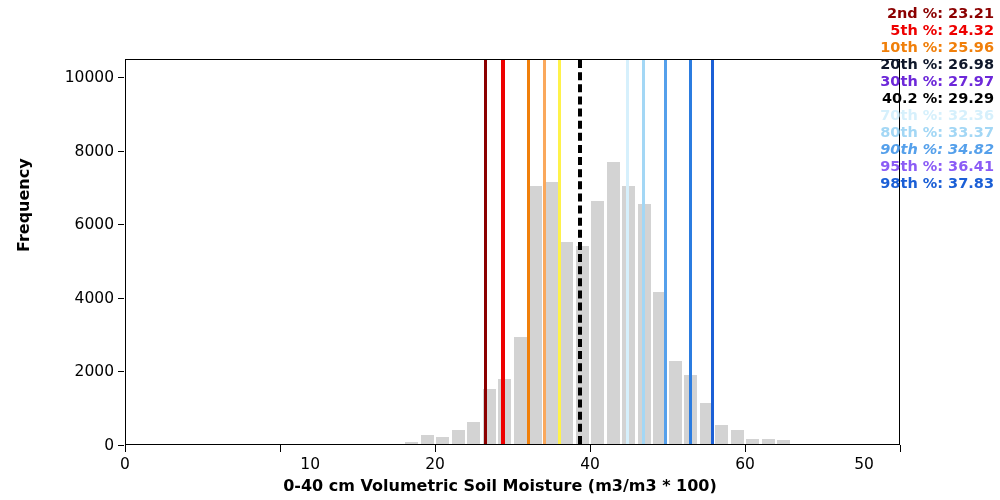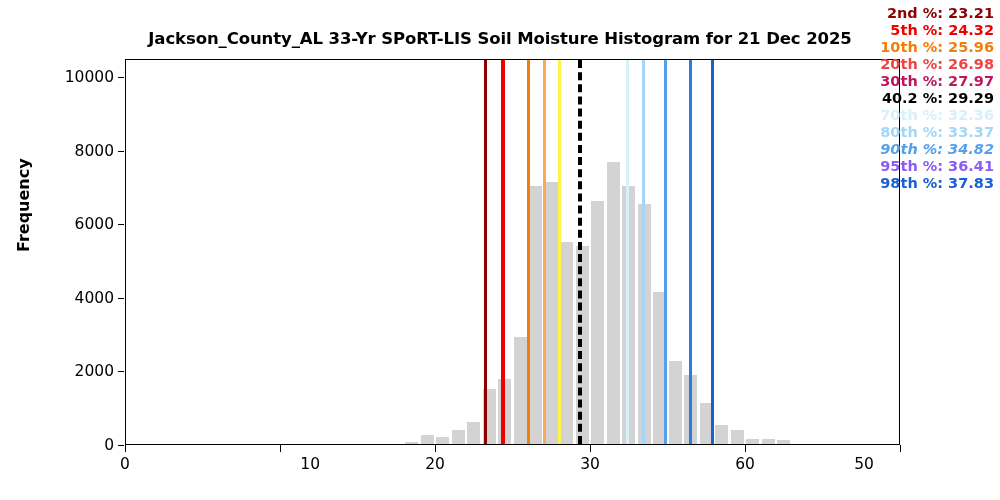--- a/index.html
+++ b/index.html
@@ -135,7 +135,6 @@
 
 <div id="figure">
 
-  <div id="chart-title">Jackson_County_AL 33-Yr SPoRT-LIS Soil Moisture Histogram for 21 Dec 2025</div>
 
   <div id="ylabel">Frequency</div>
 

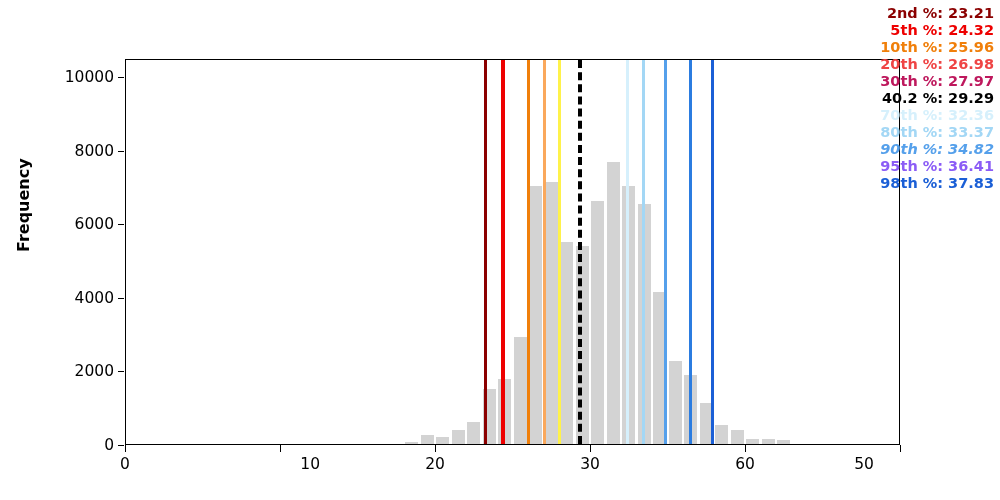--- a/index.html
+++ b/index.html
@@ -189,7 +189,7 @@
       <div class="legend-entry" style="color: rgb(139, 0, 0); text-align: right;">2nd %: 23.21</div>
       <div class="legend-entry" style="color: rgb(238, 0, 0);">5th %: 24.32</div>
       <div class="legend-entry" style="color: rgb(240, 127, 10);">10th %: 25.96</div>
-      <div class="legend-entry" style="color: #ef4444;">20th %: 26.98</div>
+      <div class="legend-entry" style="color: #0f172a;">20th %: 26.98</div>
       <div class="legend-entry" style="color: #be185d;">30th %: 27.97</div>
       <div class="legend-entry" style="color: rgb(0, 0, 0);">40.2 %: 29.29</div>
       <div class="legend-entry" style="color: rgb(214, 240, 252);">70th %: 32.36</div>

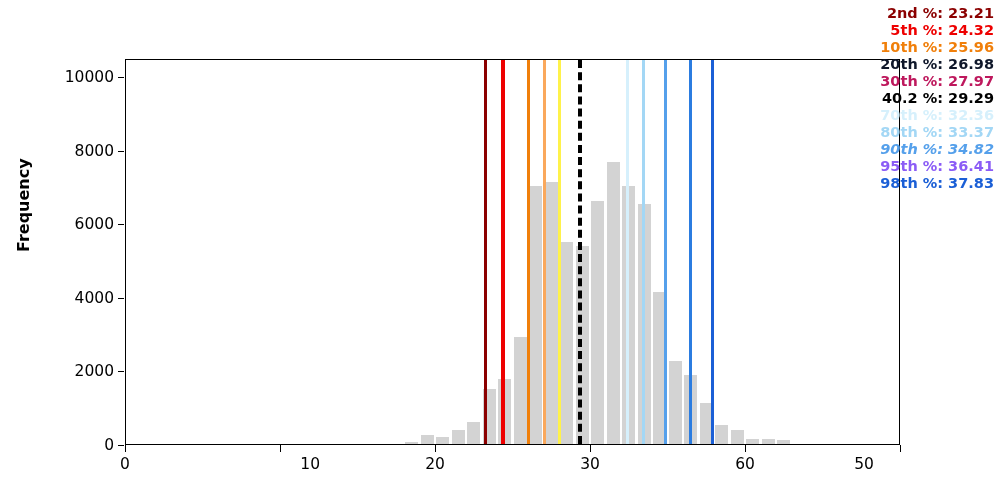--- a/index.html
+++ b/index.html
@@ -190,7 +190,7 @@
       <div class="legend-entry" style="color: rgb(238, 0, 0);">5th %: 24.32</div>
       <div class="legend-entry" style="color: rgb(240, 127, 10);">10th %: 25.96</div>
       <div class="legend-entry" style="color: #0f172a;">20th %: 26.98</div>
-      <div class="legend-entry" style="color: #be185d;">30th %: 27.97</div>
+      <div class="legend-entry" style="color: #6d28d9;">30th %: 27.97</div>
       <div class="legend-entry" style="color: rgb(0, 0, 0);">40.2 %: 29.29</div>
       <div class="legend-entry" style="color: rgb(214, 240, 252);">70th %: 32.36</div>
       <div class="legend-entry" style="color: rgb(163, 215, 245);">80th %: 33.37</div>

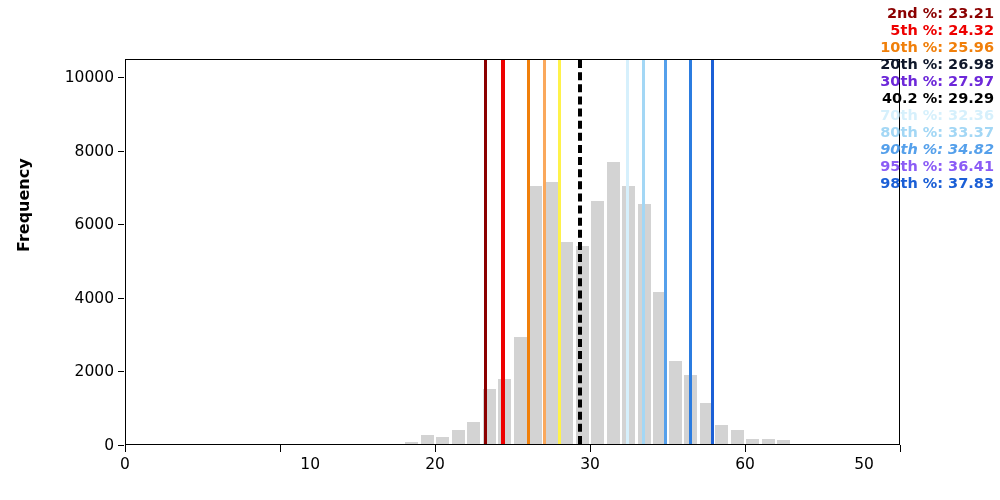--- a/index.html
+++ b/index.html
@@ -217,7 +217,7 @@
     <div class="xtick-mark" style="left: 280px;"></div>
     <div class="xtick-label" style="left: 435px;">20</div>
     <div class="xtick-mark" style="left: 435px;"></div>
-    <div class="xtick-label" style="left: 590px;">30</div>
+    <div class="xtick-label" style="left: 590px;">40</div>
     <div class="xtick-mark" style="left: 590px;"></div>
     <div class="xtick-label" style="left: 745px;">60</div>
     <div class="xtick-mark" style="left: 745px;"></div>

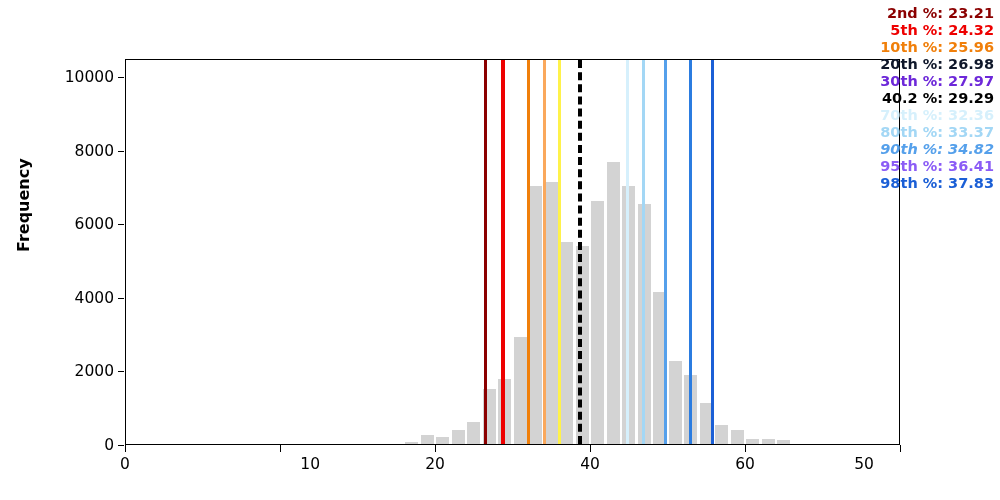--- a/index.html
+++ b/index.html
@@ -184,6 +184,7 @@
   <div id="y-axis"></div>
   <div id="x-axis"></div>
 
+  <div id="xlabel">0-40 cm Volumetric Soil Moisture (m3/m3 * 100)</div>
 
   <div id="legend">
       <div class="legend-entry" style="color: rgb(139, 0, 0); text-align: right;">2nd %: 23.21</div>

